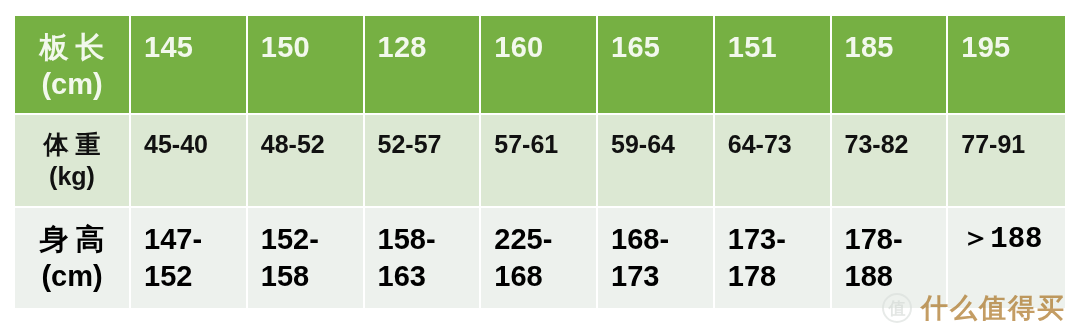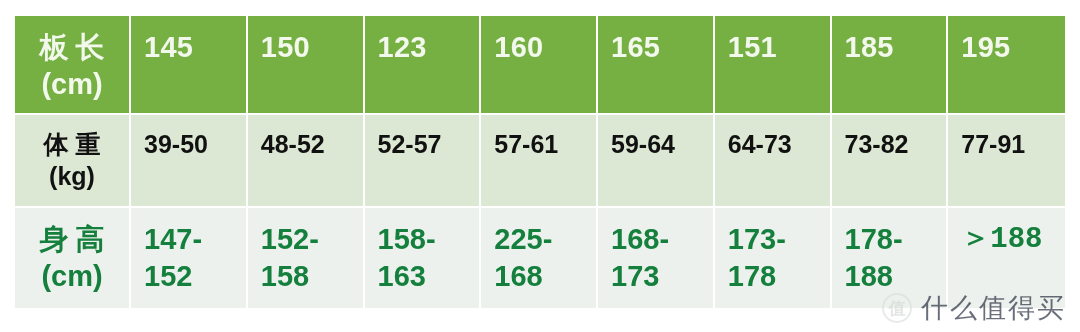--- a/index.html
+++ b/index.html
@@ -174,7 +174,7 @@
           </td>
         <td>
             <div class="cell-inner">
-              <span class="data-value">123</span>
+              <span class="data-value">128</span>
             </div>
           </td>
         <td>

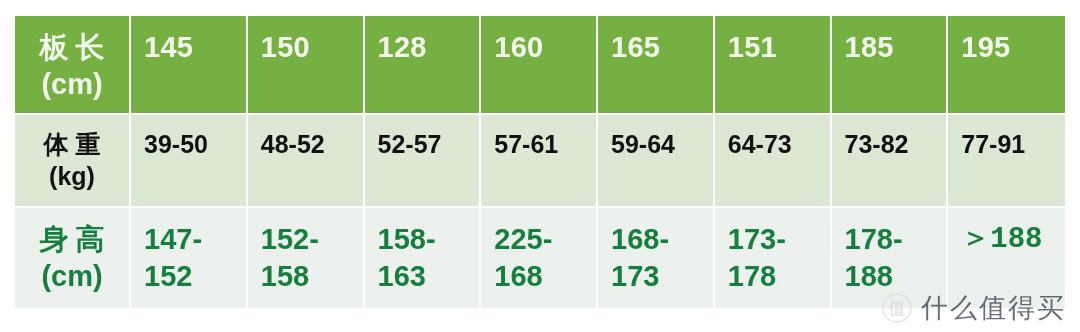--- a/index.html
+++ b/index.html
@@ -213,7 +213,7 @@
         </td>
         <td>
             <div class="cell-inner">
-              <span class="data-value">39-50</span>
+              <span class="data-value">45-40</span>
             </div>
           </td>
         <td>

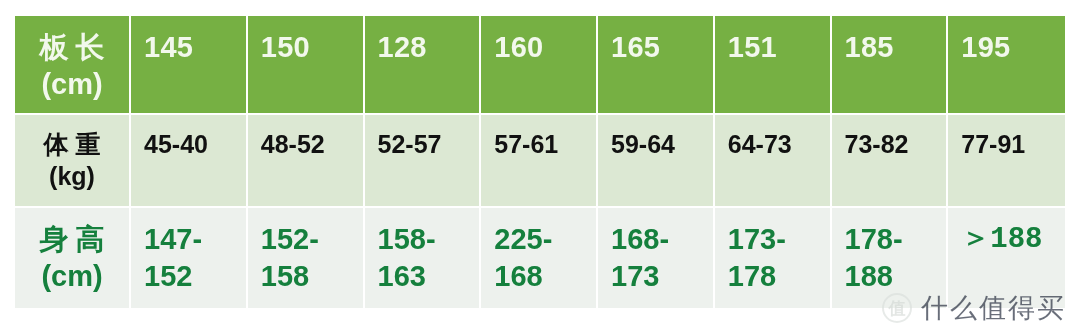--- a/index.html
+++ b/index.html
@@ -69,7 +69,7 @@
   
   tr.height-row td {
     background: #edf1ed;
-    color: #15803d;
+    color: #000000;
     height: 100px;
     border-right: 2px solid #ffffff;
     font-size: 29px;

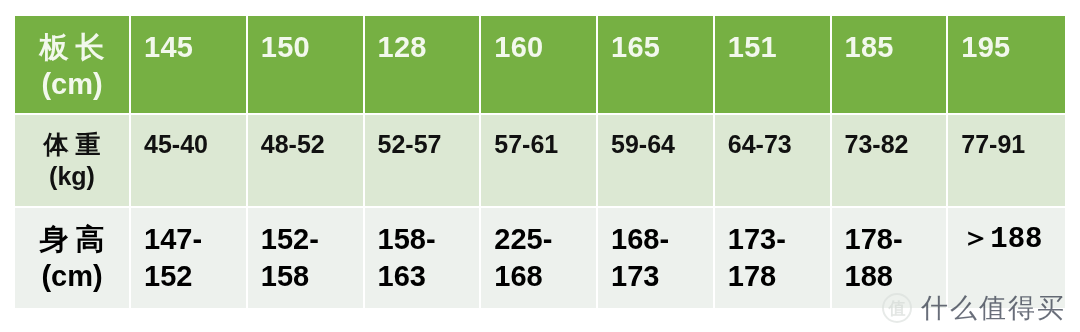--- a/index.html
+++ b/index.html
@@ -130,9 +130,9 @@
     box-sizing: border-box;
   }
   #watermark .wm-text {
-    color: #0f172a;
+    color: #a16207;
     font-size: 27px;
-    font-weight: normal;
+    font-weight: bold;
     letter-spacing: 2px;
     white-space: nowrap;
   }

